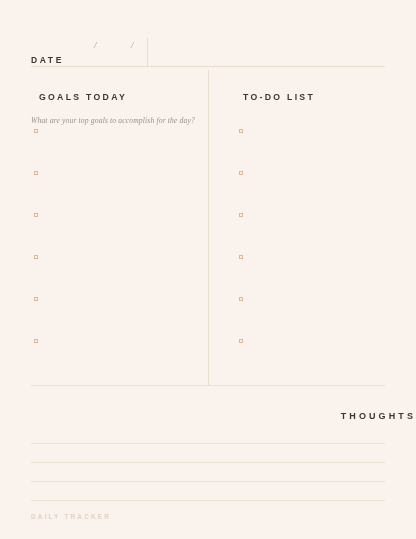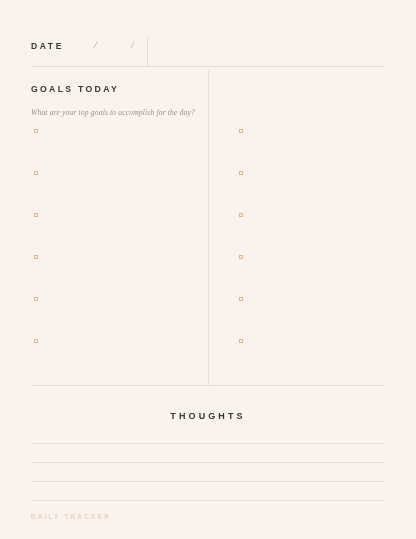--- a/index.html
+++ b/index.html
@@ -33,7 +33,7 @@
   .date-label {
     position: absolute;
     left: 0;
-    top: 3px;
+    top: 17px;
     font-size: 8.5px;
     font-weight: 700;
     letter-spacing: 2.6px;

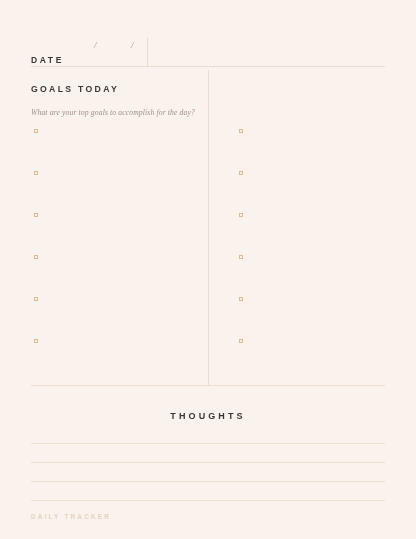--- a/index.html
+++ b/index.html
@@ -91,7 +91,7 @@
     font-weight: 700;
     letter-spacing: 2.3px;
     color: #3a3733;
-    margin: 0;
+    margin: 8px;
     line-height: 11px;
     white-space: nowrap;
   }

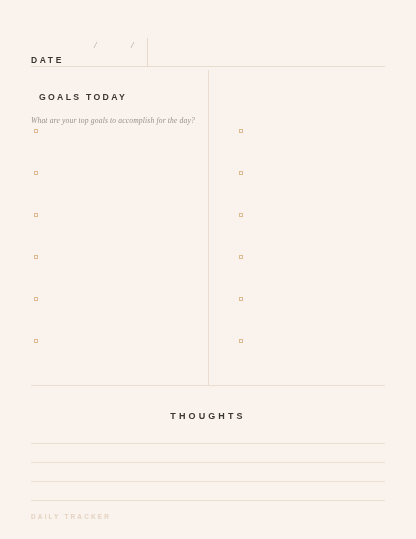--- a/index.html
+++ b/index.html
@@ -222,6 +222,7 @@
   </ul>
 
   <div class="col col-right">
+    <h2 class="col-title">TO-DO LIST</h2>
   </div>
 
   <ul class="marker-list right">

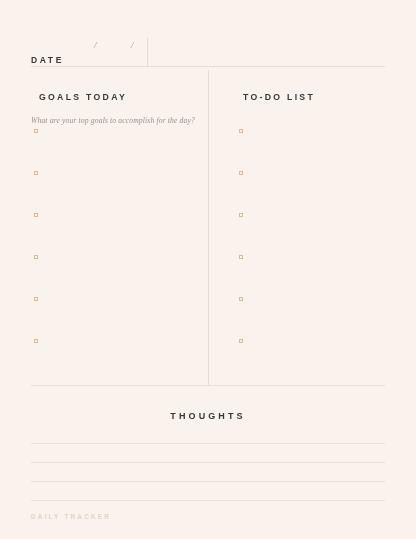--- a/index.html
+++ b/index.html
@@ -148,7 +148,7 @@
     left: 0;
     top: 411px;
     width: 416px;
-    text-align: center;
+    text-align: right;
     font-size: 9px;
     font-weight: 700;
     letter-spacing: 3.1px;

